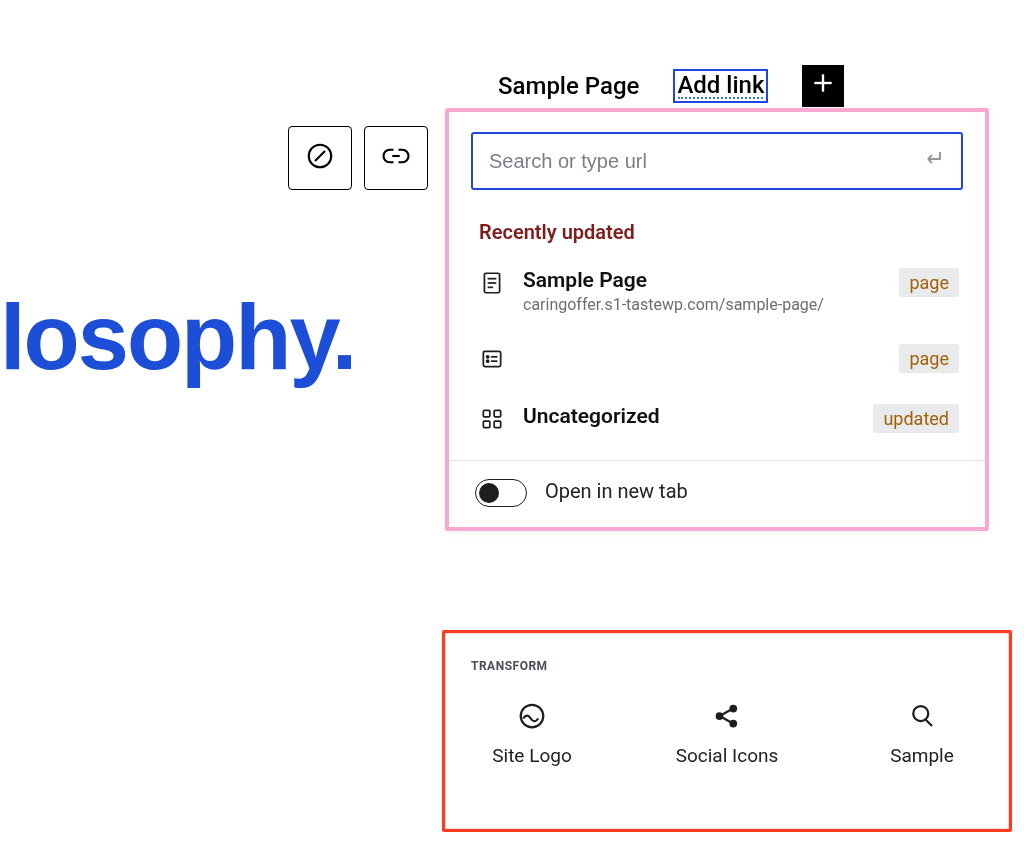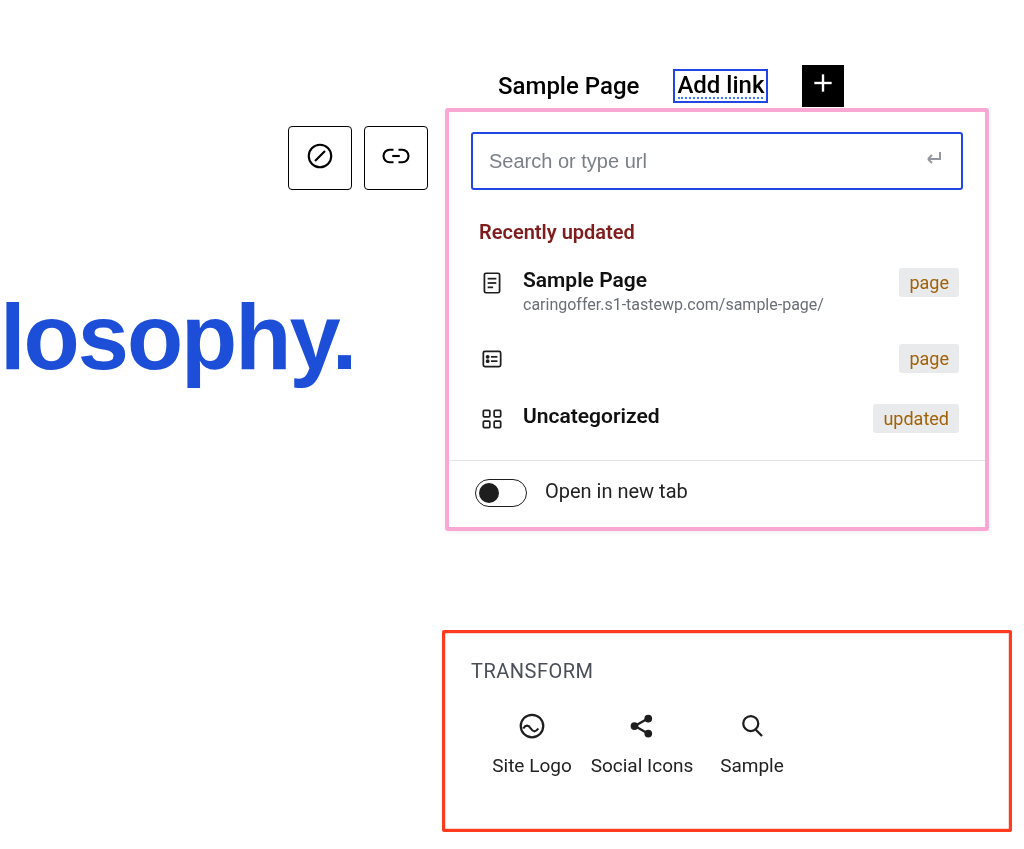--- a/index.html
+++ b/index.html
@@ -178,10 +178,10 @@
     padding: 26px 26px 10px 26px;
   }
   .transform-label {
-    font-size:20px;
+    font-size:12px;
     letter-spacing:0.5px;
     color:#4a4e57;
-    font-weight:400;
+    font-weight:700;
   }
   .transform-items {
     display:flex;

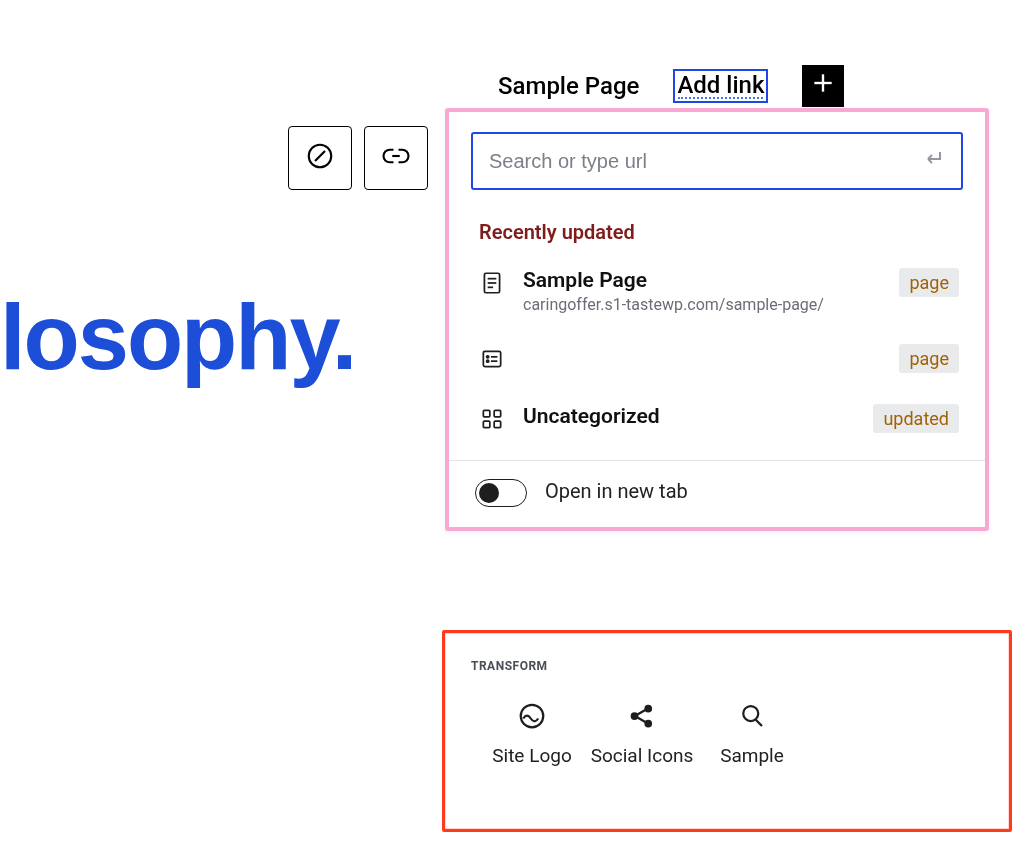--- a/index.html
+++ b/index.html
@@ -185,6 +185,7 @@
   }
   .transform-items {
     display:flex;
+    justify-content:space-between;
     margin-top:26px;
     padding: 0 6px;
   }

